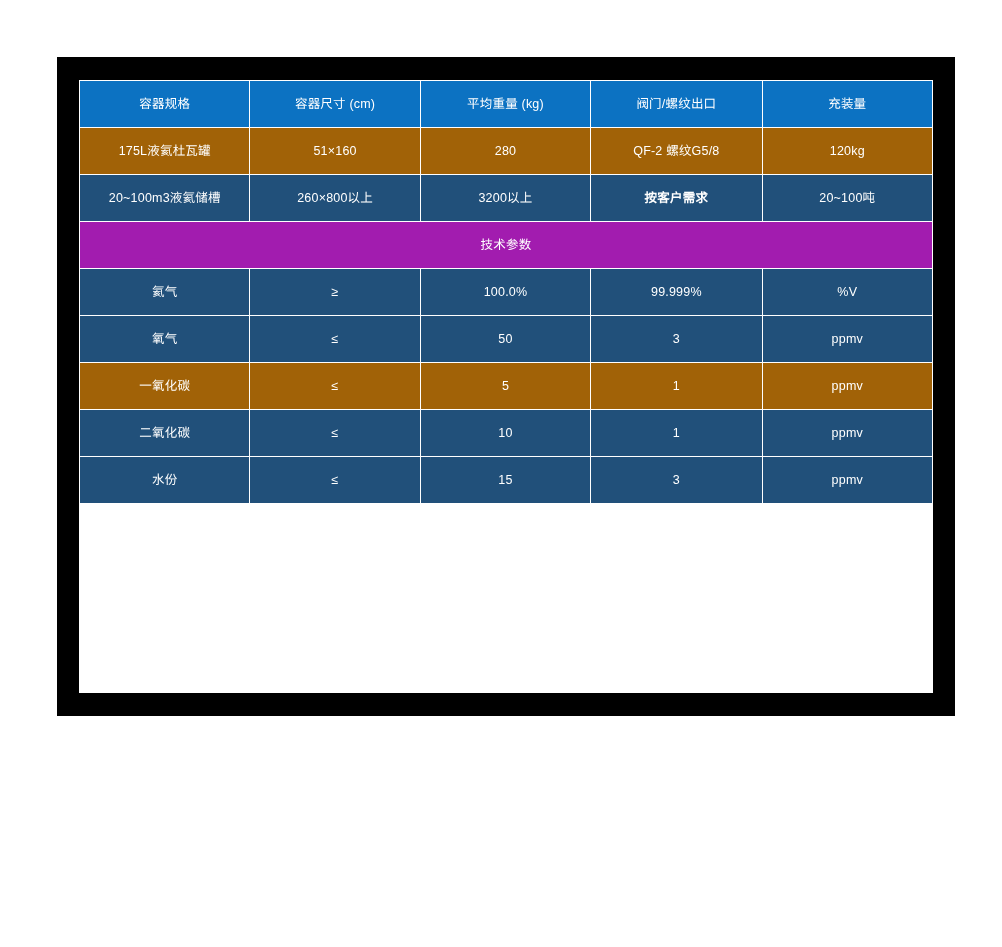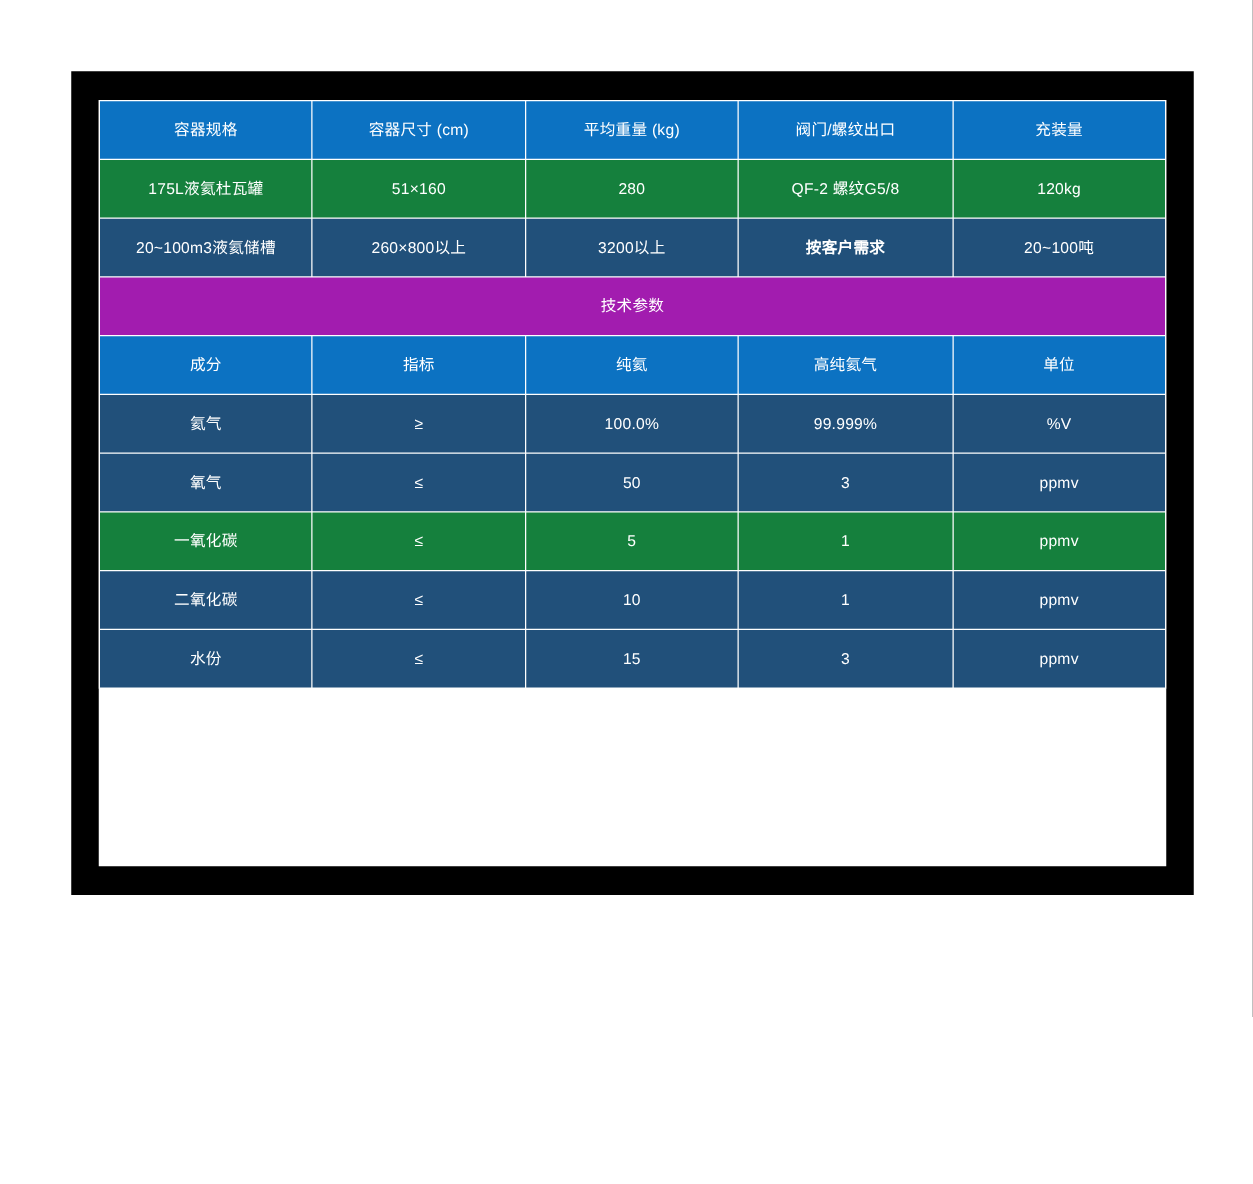--- a/index.html
+++ b/index.html
@@ -62,7 +62,7 @@
   
   td.hdr      { background: #0C72C2; }
   td.dark     { background: #21507A; }
-  td.light    { background: #15803d; }
+  td.light    { background: #a16207; }
   td.section  {
     background: #a21caf;
     font-size: 17px;

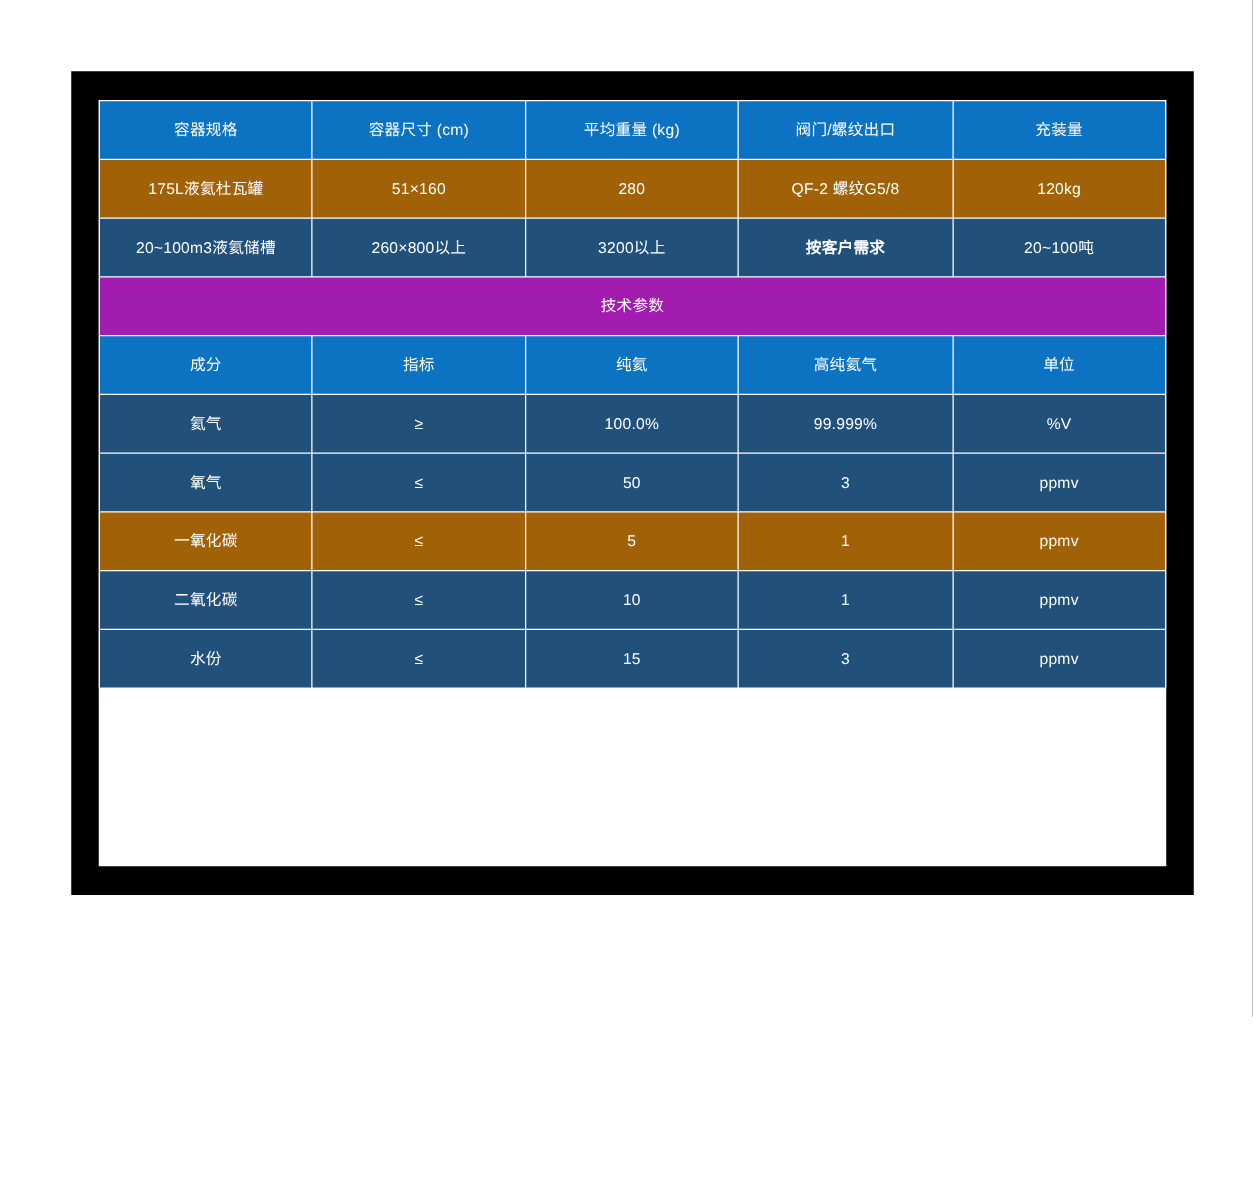--- a/index.html
+++ b/index.html
@@ -122,13 +122,6 @@
           <td class="section" colspan="5">技术参数</td>
         </tr>
 
-        <tr class="header-row">
-          <td class="hdr">成分</td>
-          <td class="hdr">指标</td>
-          <td class="hdr">纯氦</td>
-          <td class="hdr">高纯氦气</td>
-          <td class="hdr">单位</td>
-        </tr>
 
         <tr>
           <td class="dark">氦气</td>

